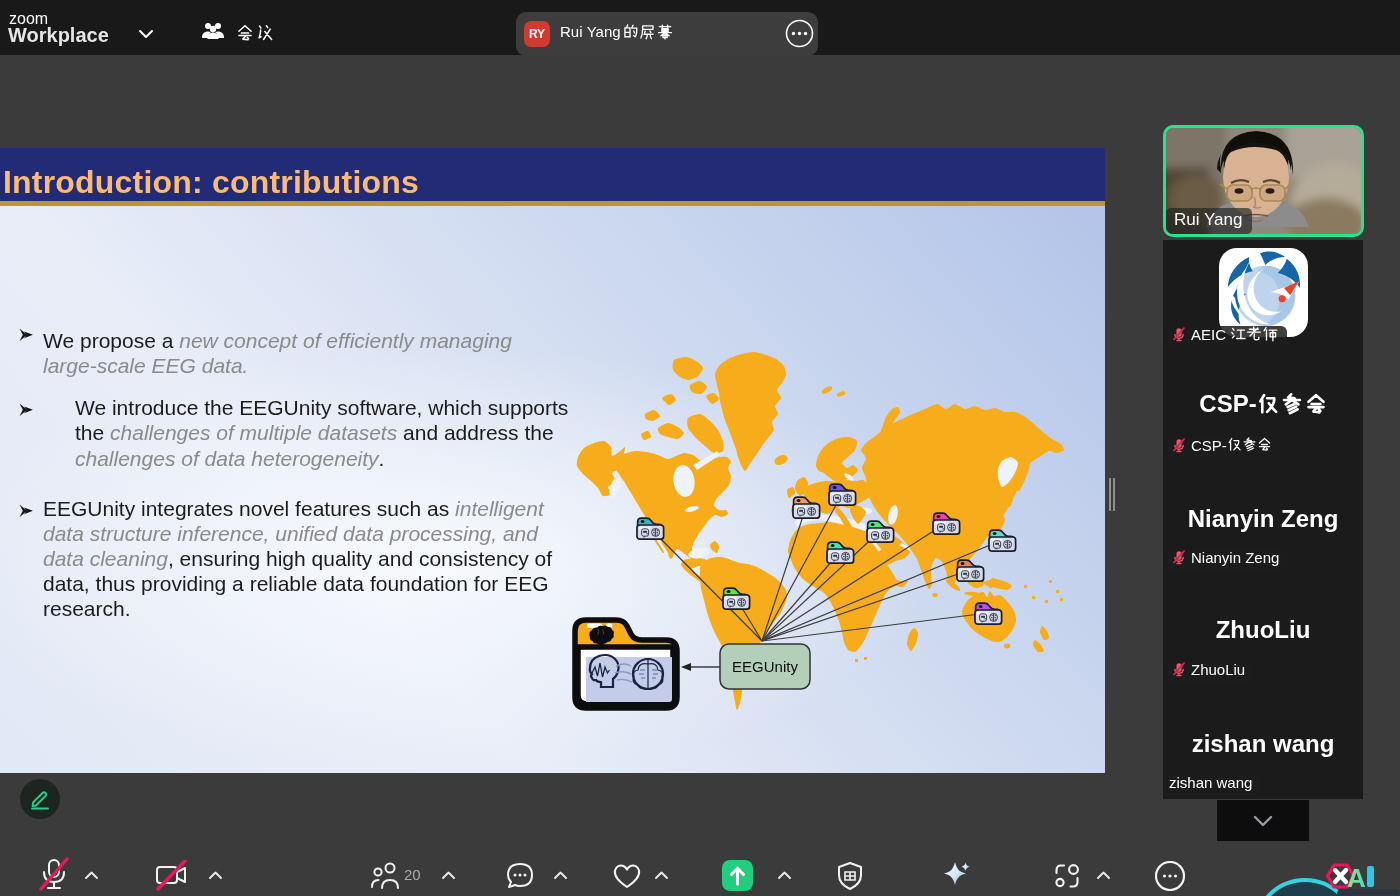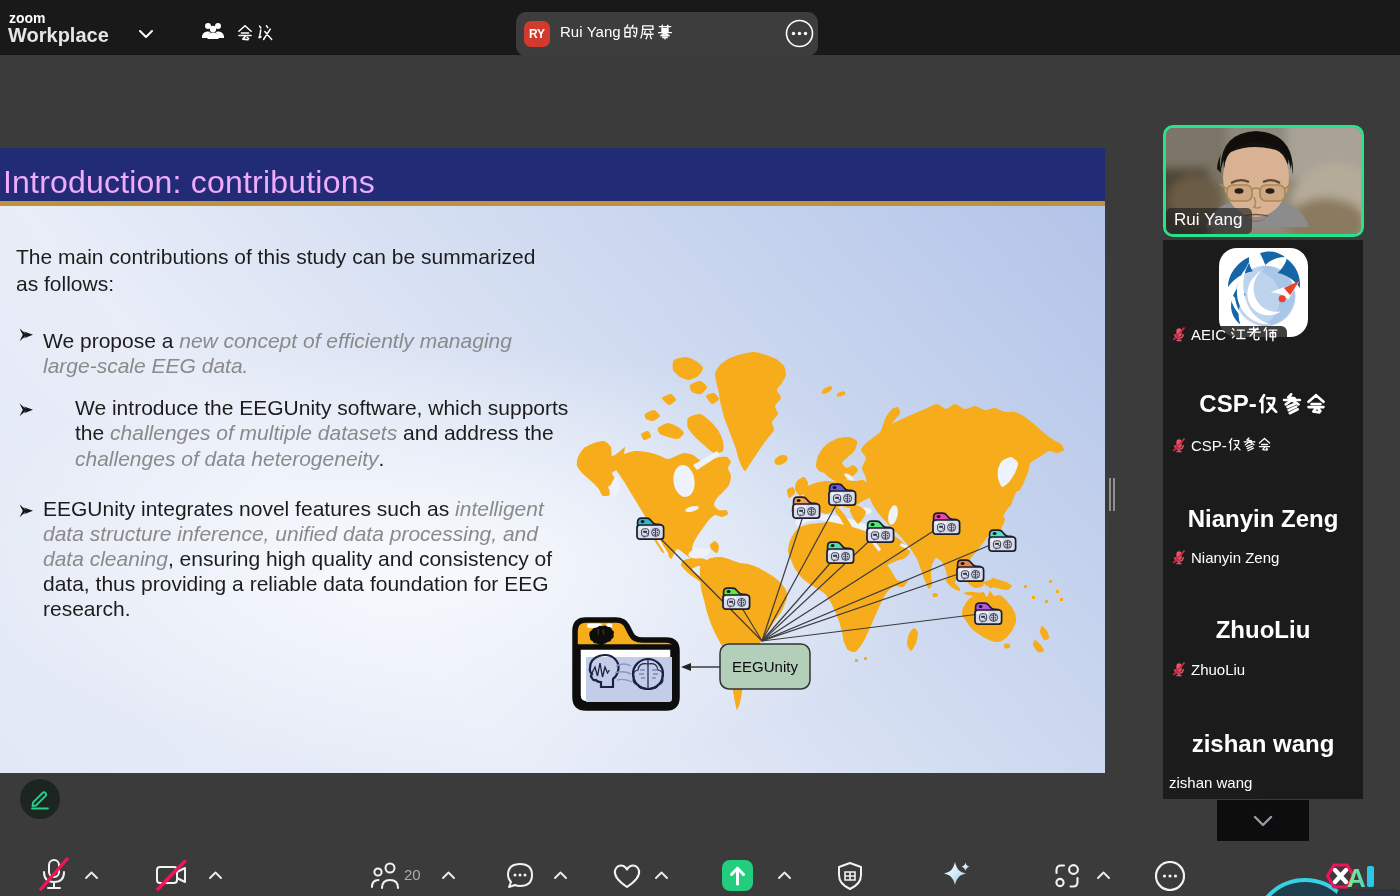--- a/index.html
+++ b/index.html
@@ -27,7 +27,7 @@
 <body>
 
 <div id="topbar">
-  <div style="position:absolute;left:9px;top:10px;color:#fff;font-size:14px;font-weight:bold;">zoom</div>
+  <div style="position:absolute;left:9px;top:10px;color:#fff;font-size:16px;font-weight:normal;">zoom</div>
   <div style="position:absolute;left:8px;top:24px;color:#e5e5e5;font-size:20px;font-weight:bold;">Workplace</div>
   <svg class="abs" style="left:138px;top:28px;" width="16" height="12" viewBox="0 0 16 12">
     <path d="M2 3 L8 9 L14 3" class="chev"></path>

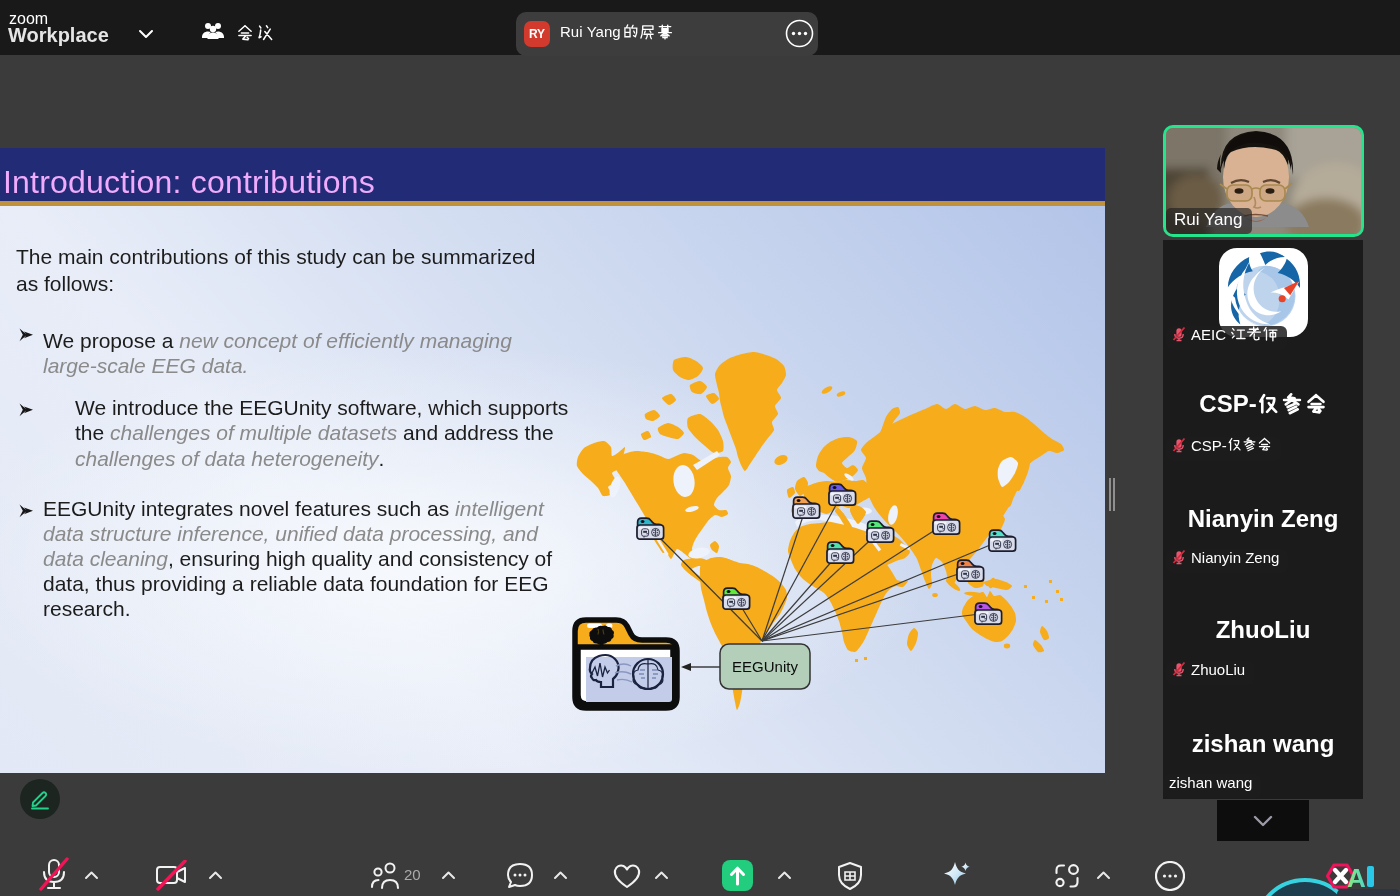--- a/index.html
+++ b/index.html
@@ -12,7 +12,7 @@
     background:radial-gradient(ellipse 62% 48% at 40% 66%, rgba(250,252,254,0.85) 0%, rgba(250,252,254,0) 72%),linear-gradient(48deg,#e2e8f5 0%,#e8edf8 32%,#ccd8ef 66%,#b0c2e8 100%); }
   #slidehead { position:absolute; left:0; top:0; width:1105px; height:58px; background:#212b76;
     border-bottom:5px solid #bf923b; }
-  #slidehead .t { position:absolute; left:3px; top:16px; color:#f0abfc; font-size:32px; font-weight:normal; letter-spacing:0.2px; }
+  #slidehead .t { position:absolute; left:3px; top:16px; color:#fdba74; font-size:32px; font-weight:bold; letter-spacing:0.2px; }
   .body-txt { position:absolute; color:#1c1c1c; font-size:21px; }
   .body-txt .it { color:#8a8a8a; font-style:italic; }
   .bullet { position:absolute; }

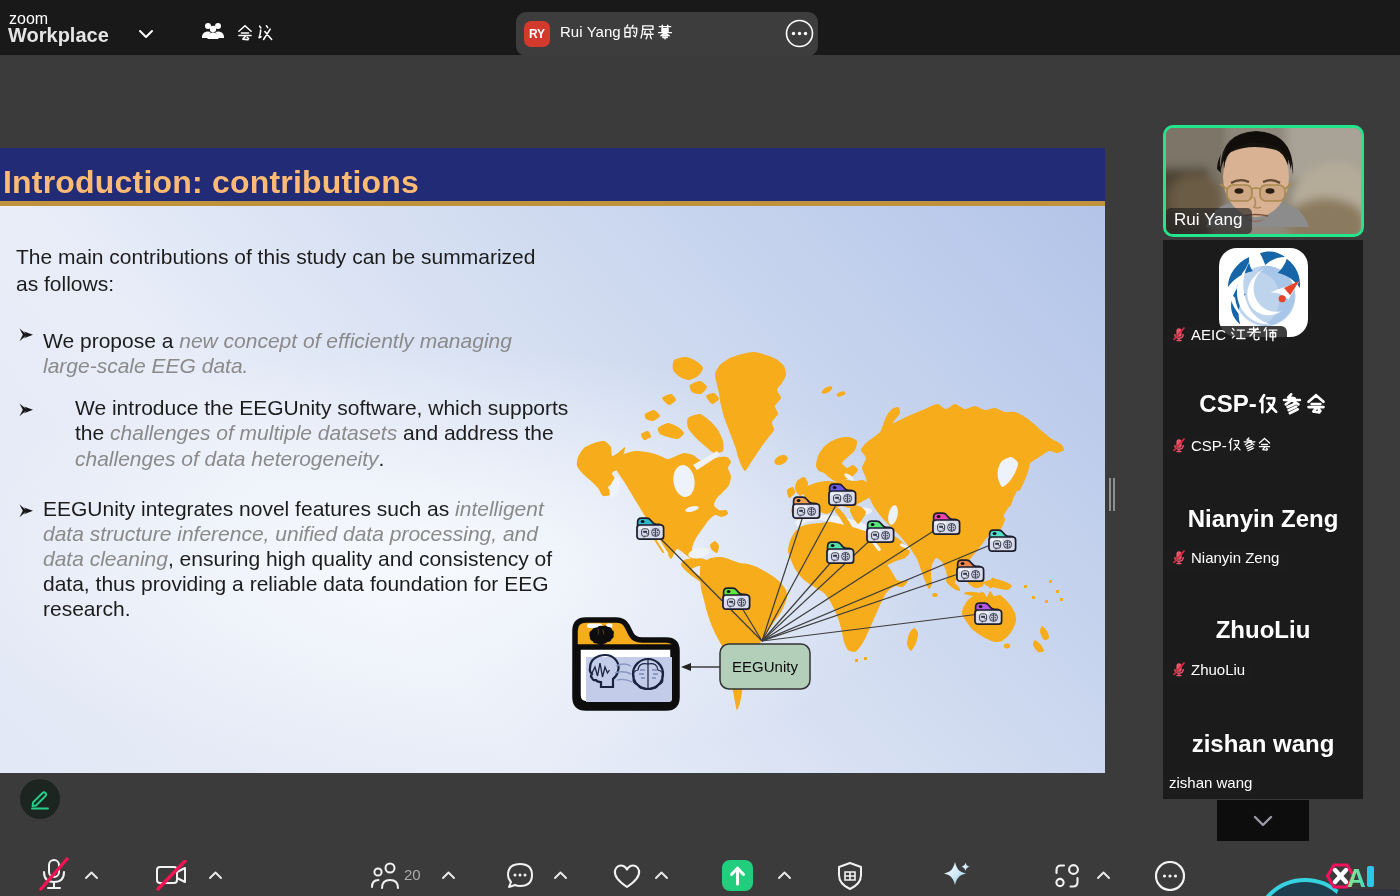--- a/index.html
+++ b/index.html
@@ -72,9 +72,6 @@
   <div id="slidehead">
       <div class="t">Introduction: contributions</div>
     </div>
-  <div class="body-txt" style="left:16px;top:95px;width:560px;line-height:27px;">
-    The main contributions of this study can be summarized<br>as follows:
-  </div>
   <svg class="bullet" style="left:19px;top:180px;" width="15" height="14" viewBox="0 0 15 14">
       <path d="M0.5,0.5 L8,6.8 L0.5,13.2 L3.8,6.8 z M5,3.5 L14,6.8 L5,10.2 L7.8,6.8 z" fill="#161616"></path>
     </svg>

